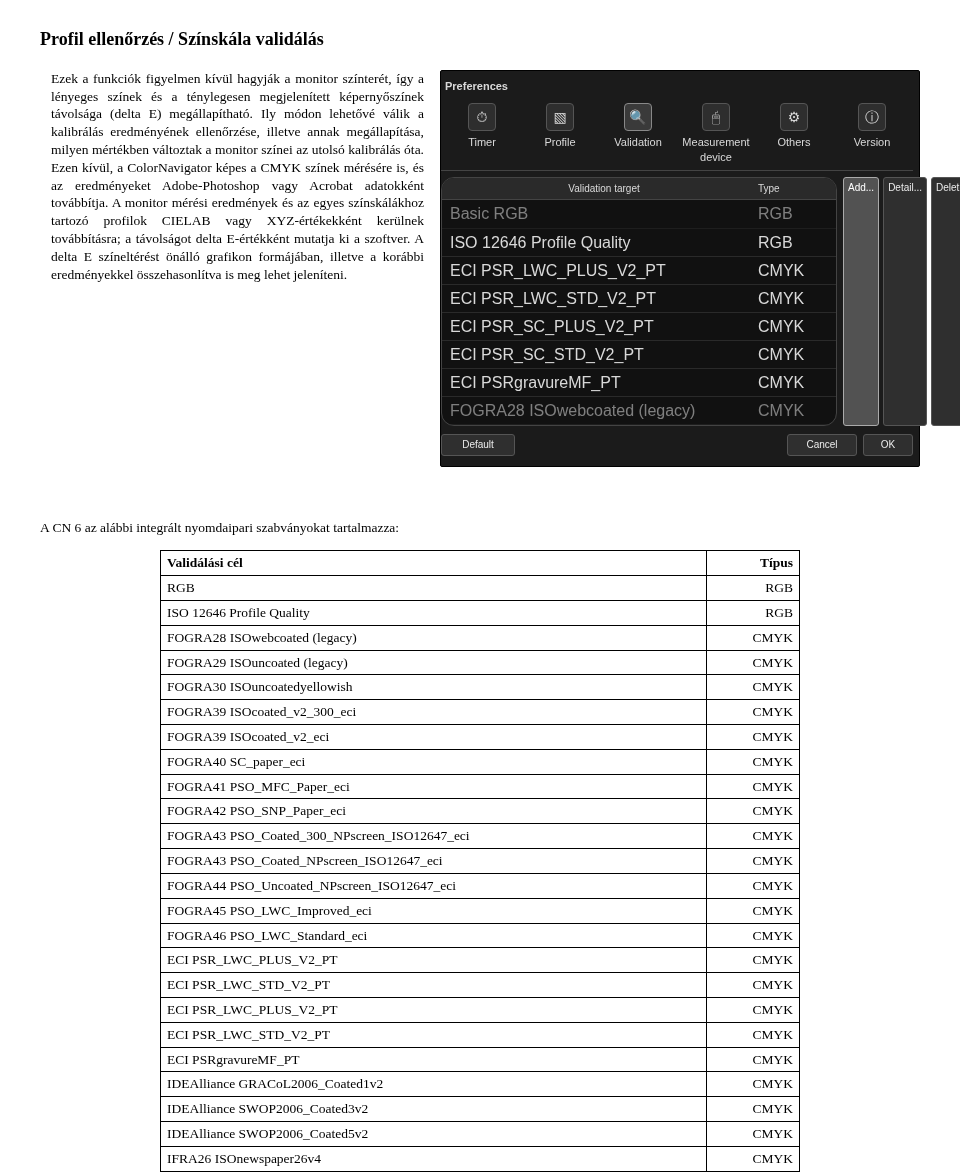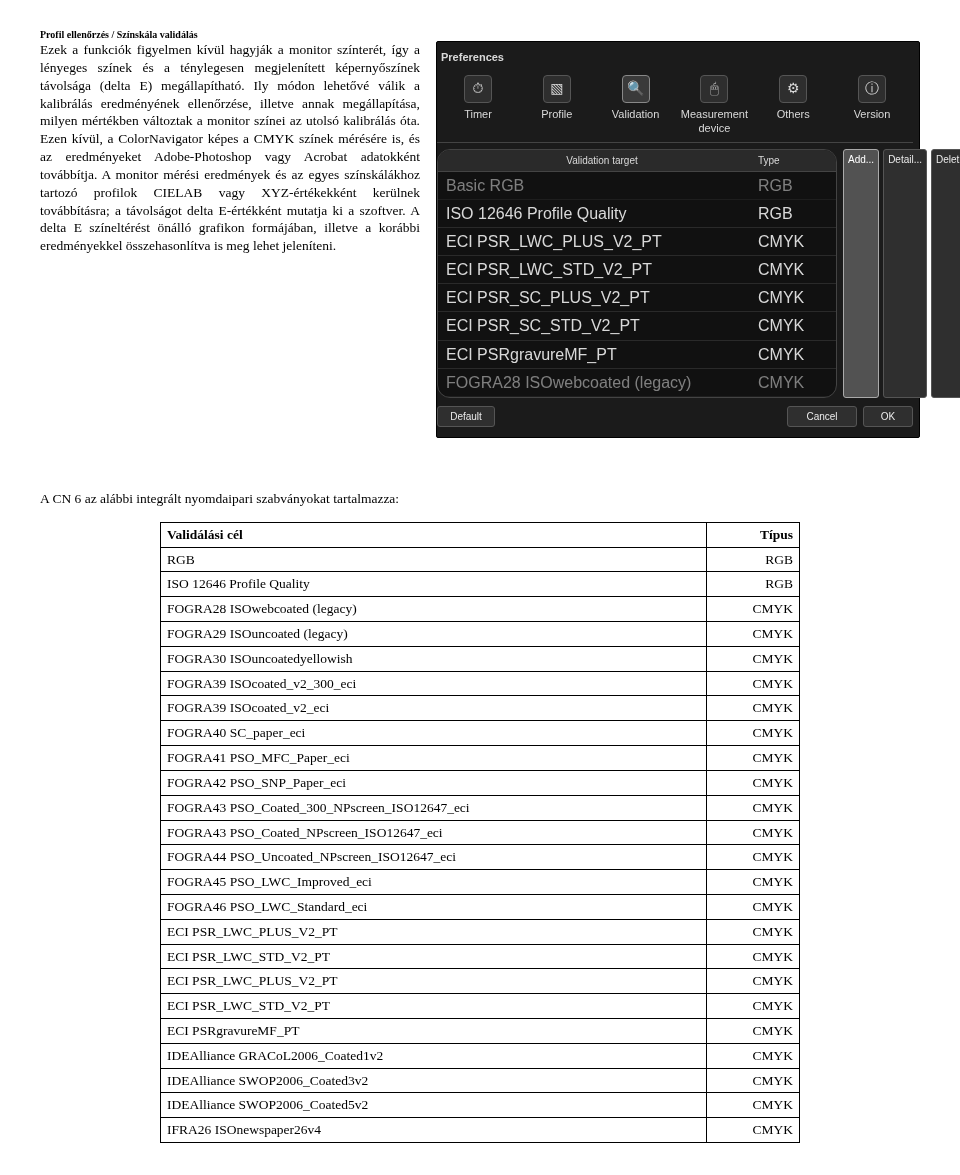--- a/index.html
+++ b/index.html
@@ -12,7 +12,7 @@
     padding: 28px 40px 40px 40px;
     line-height: 1.32;
   }
-  .doc-heading { font-weight: bold; font-size: 10px; }
+  .doc-heading { font-weight: bold; font-size: 18px; margin-bottom: 18px; }
   .two-col { display: flex; gap: 16px; }
   .col-left { width: 380px; text-align: justify; }
   .col-right { flex: 1; }

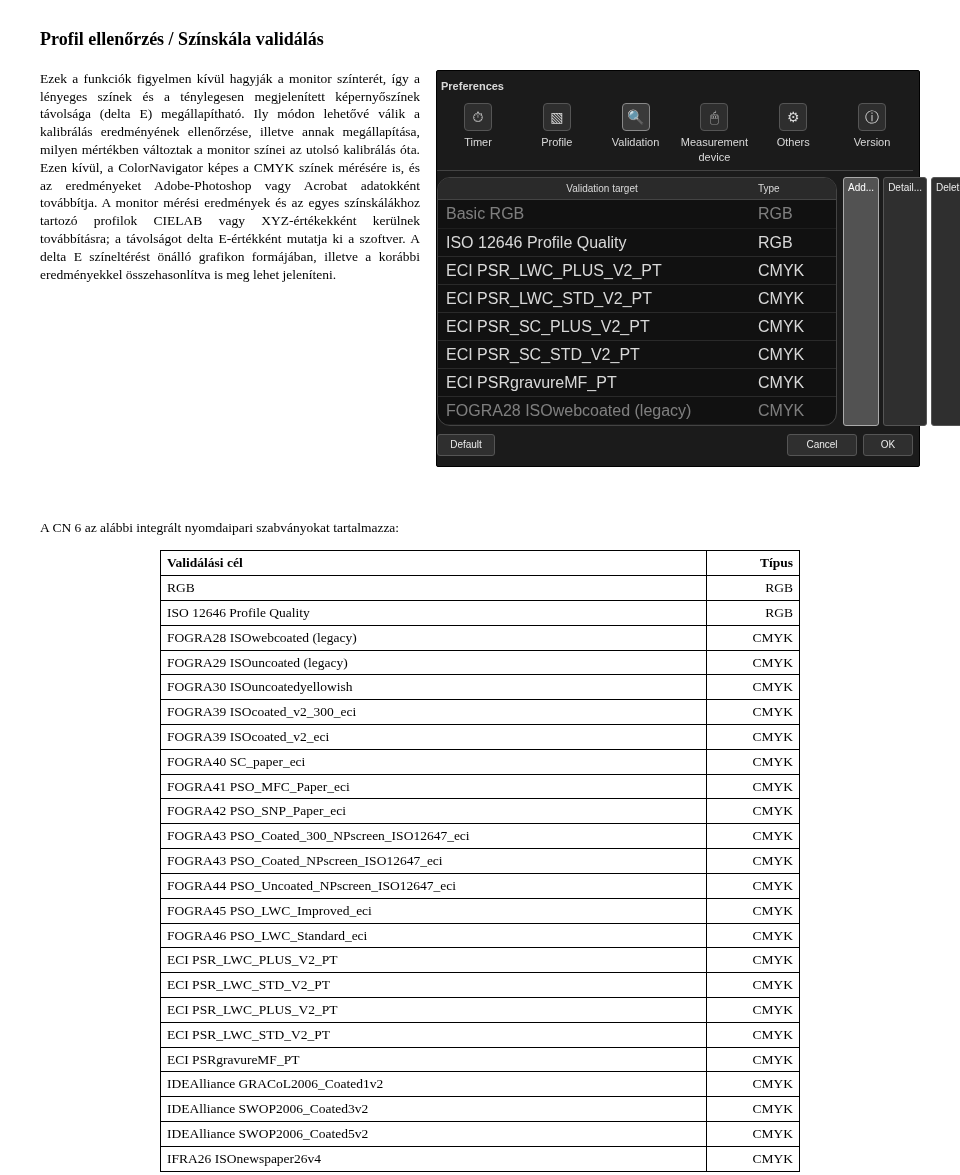--- a/index.html
+++ b/index.html
@@ -14,7 +14,7 @@
   }
   .doc-heading { font-weight: bold; font-size: 18px; margin-bottom: 18px; }
   .two-col { display: flex; gap: 16px; }
-  .col-left { width: 380px; text-align: justify; }
+  .col-left { width: 380px; text-align: justify; margin-left: 11px; }
   .col-right { flex: 1; }
   
   .prefs {

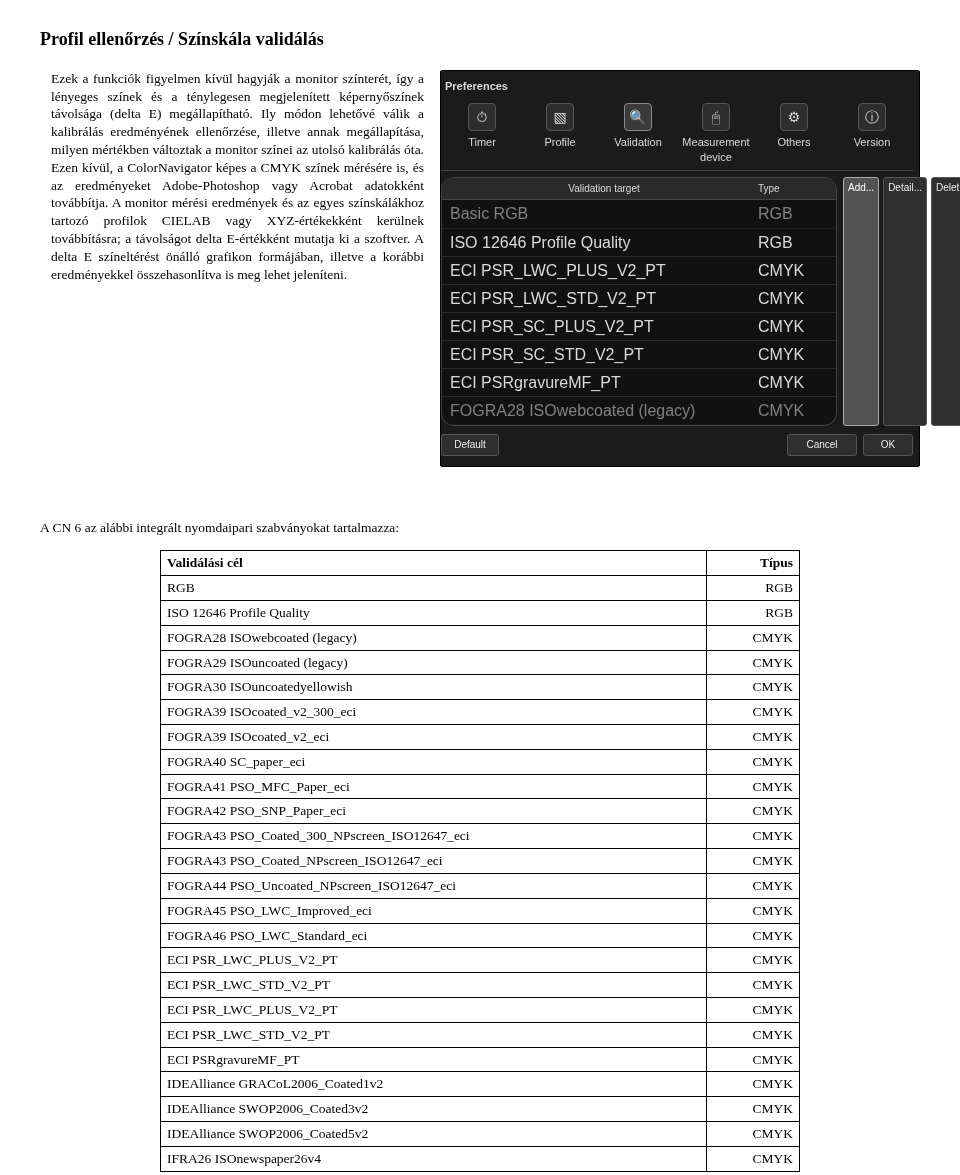--- a/index.html
+++ b/index.html
@@ -151,7 +151,7 @@
       </div>
 
       <div class="prefs-foot">
-        <div class="pbtn" style="width:58px">Default</div>
+        <div class="pbtn" style="width:74px">Default</div>
         <div class="spacer"></div>
         <div class="pbtn" style="width:70px">Cancel</div>
         <div class="pbtn" style="width:50px">OK</div>

